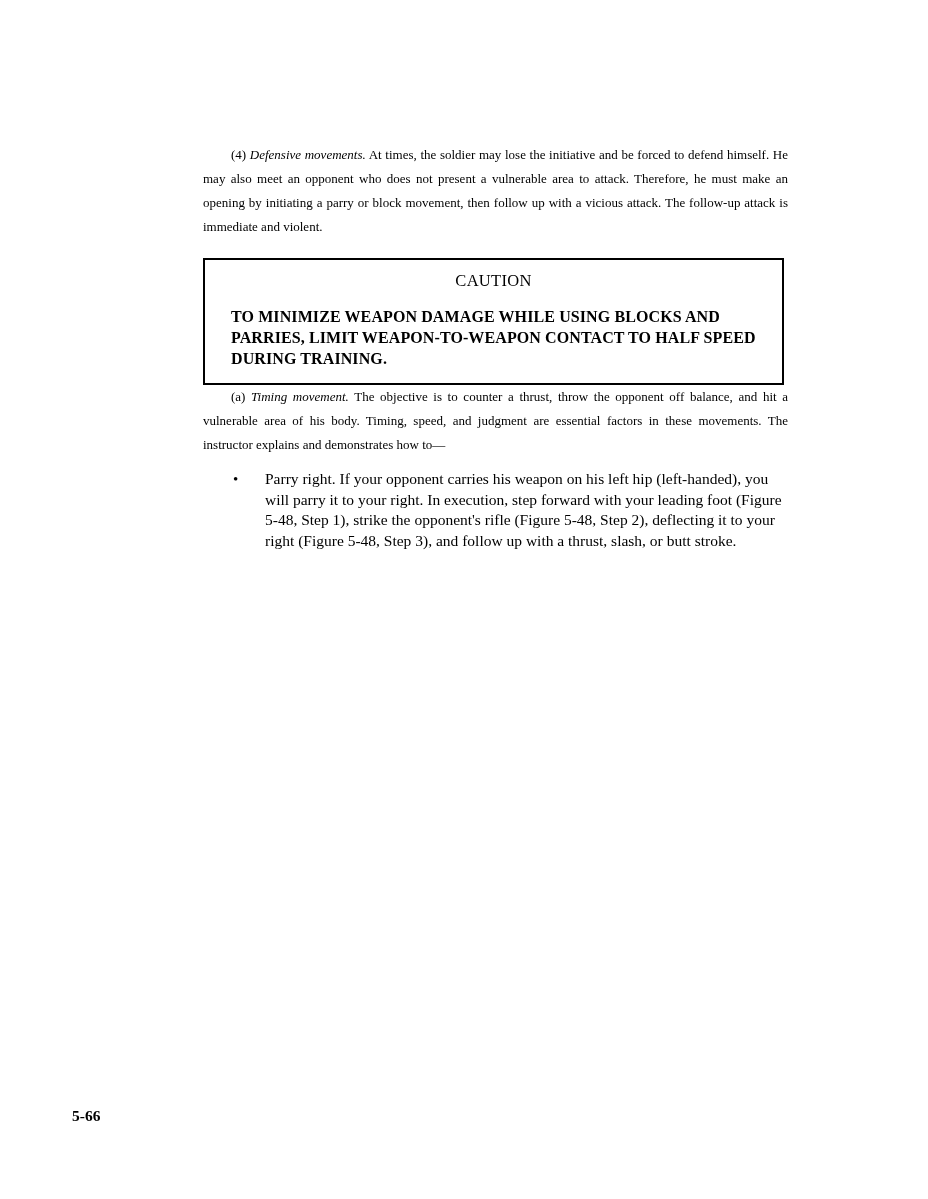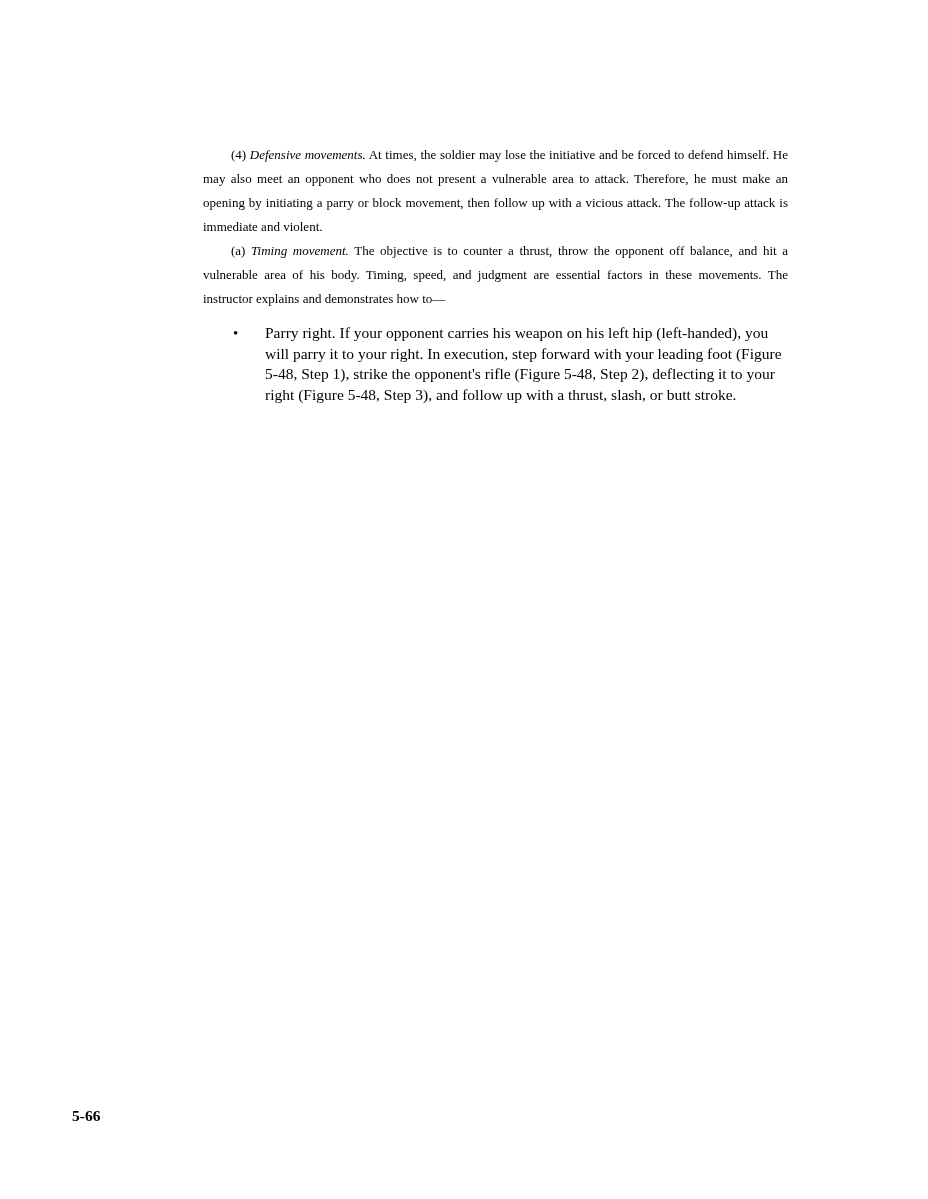--- a/index.html
+++ b/index.html
@@ -140,6 +140,10 @@
       <span>At times, the soldier may lose the initiative and be forced to defend himself. He may also meet an opponent who does not present a vulnerable area to attack. Therefore, he must make an opening by initiating a parry or block movement, then follow up with a vicious attack. The follow-up attack is immediate and violent.</span>
     </p>
 
+    <div class="caution-box">
+      <div class="caution-title">CAUTION</div>
+      <div class="caution-text">TO MINIMIZE WEAPON DAMAGE WHILE USING BLOCKS AND PARRIES, LIMIT WEAPON-TO-WEAPON CONTACT TO HALF SPEED DURING TRAINING.</div>
+    </div>
 
     <p class="para after-box">
       <span class="indent"></span><span>(a)</span>

